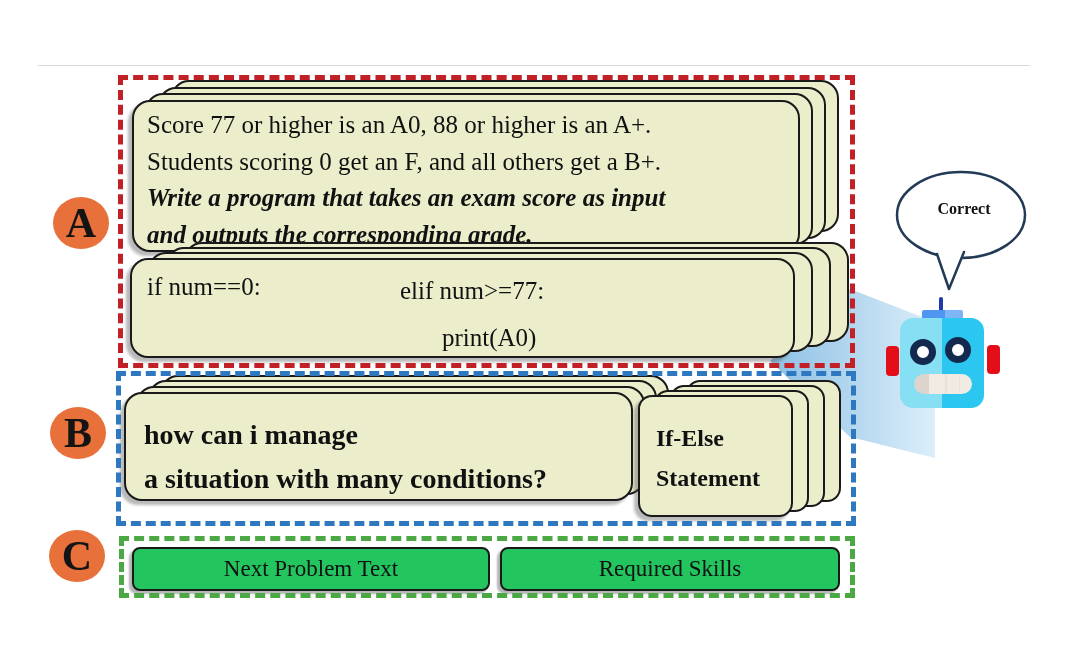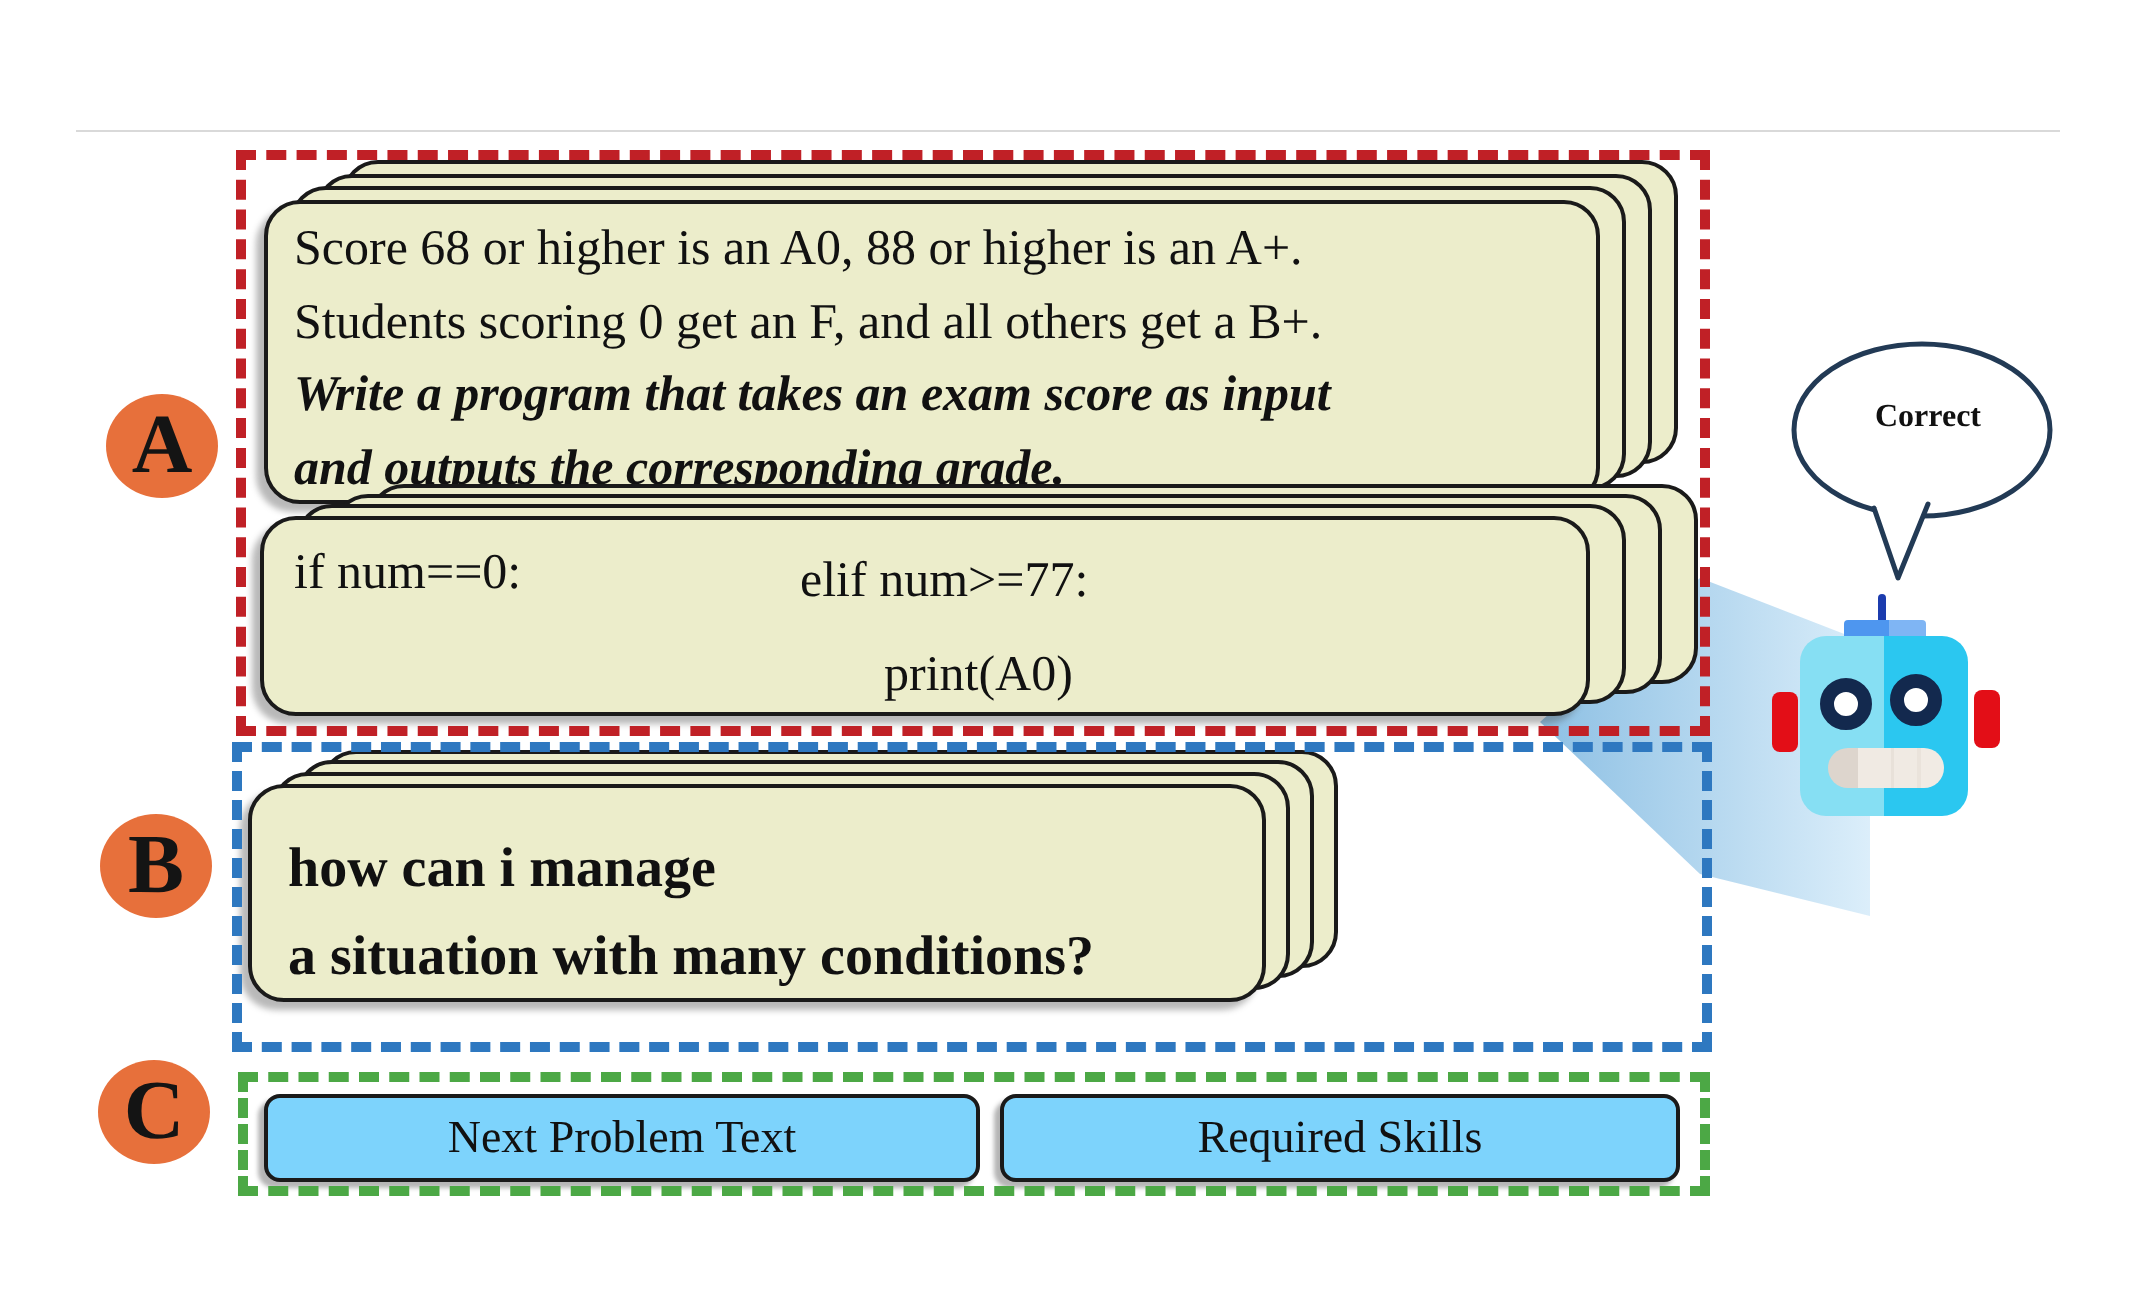--- a/index.html
+++ b/index.html
@@ -109,7 +109,7 @@
     <div class="card b1"></div>
     <div class="card front">
       <div class="story-text">
-        <span class="ln">Score 68 or higher is an A0, 88 or higher is an A+.</span>
+        <span class="ln">Score 77 or higher is an A0, 88 or higher is an A+.</span>
         <span class="ln">Students scoring 0 get an F, and all others get a B+.</span>
         <span class="ln bold">Write a program that takes an exam score as input</span>
         <span class="ln bold">and outputs the corresponding grade.</span>

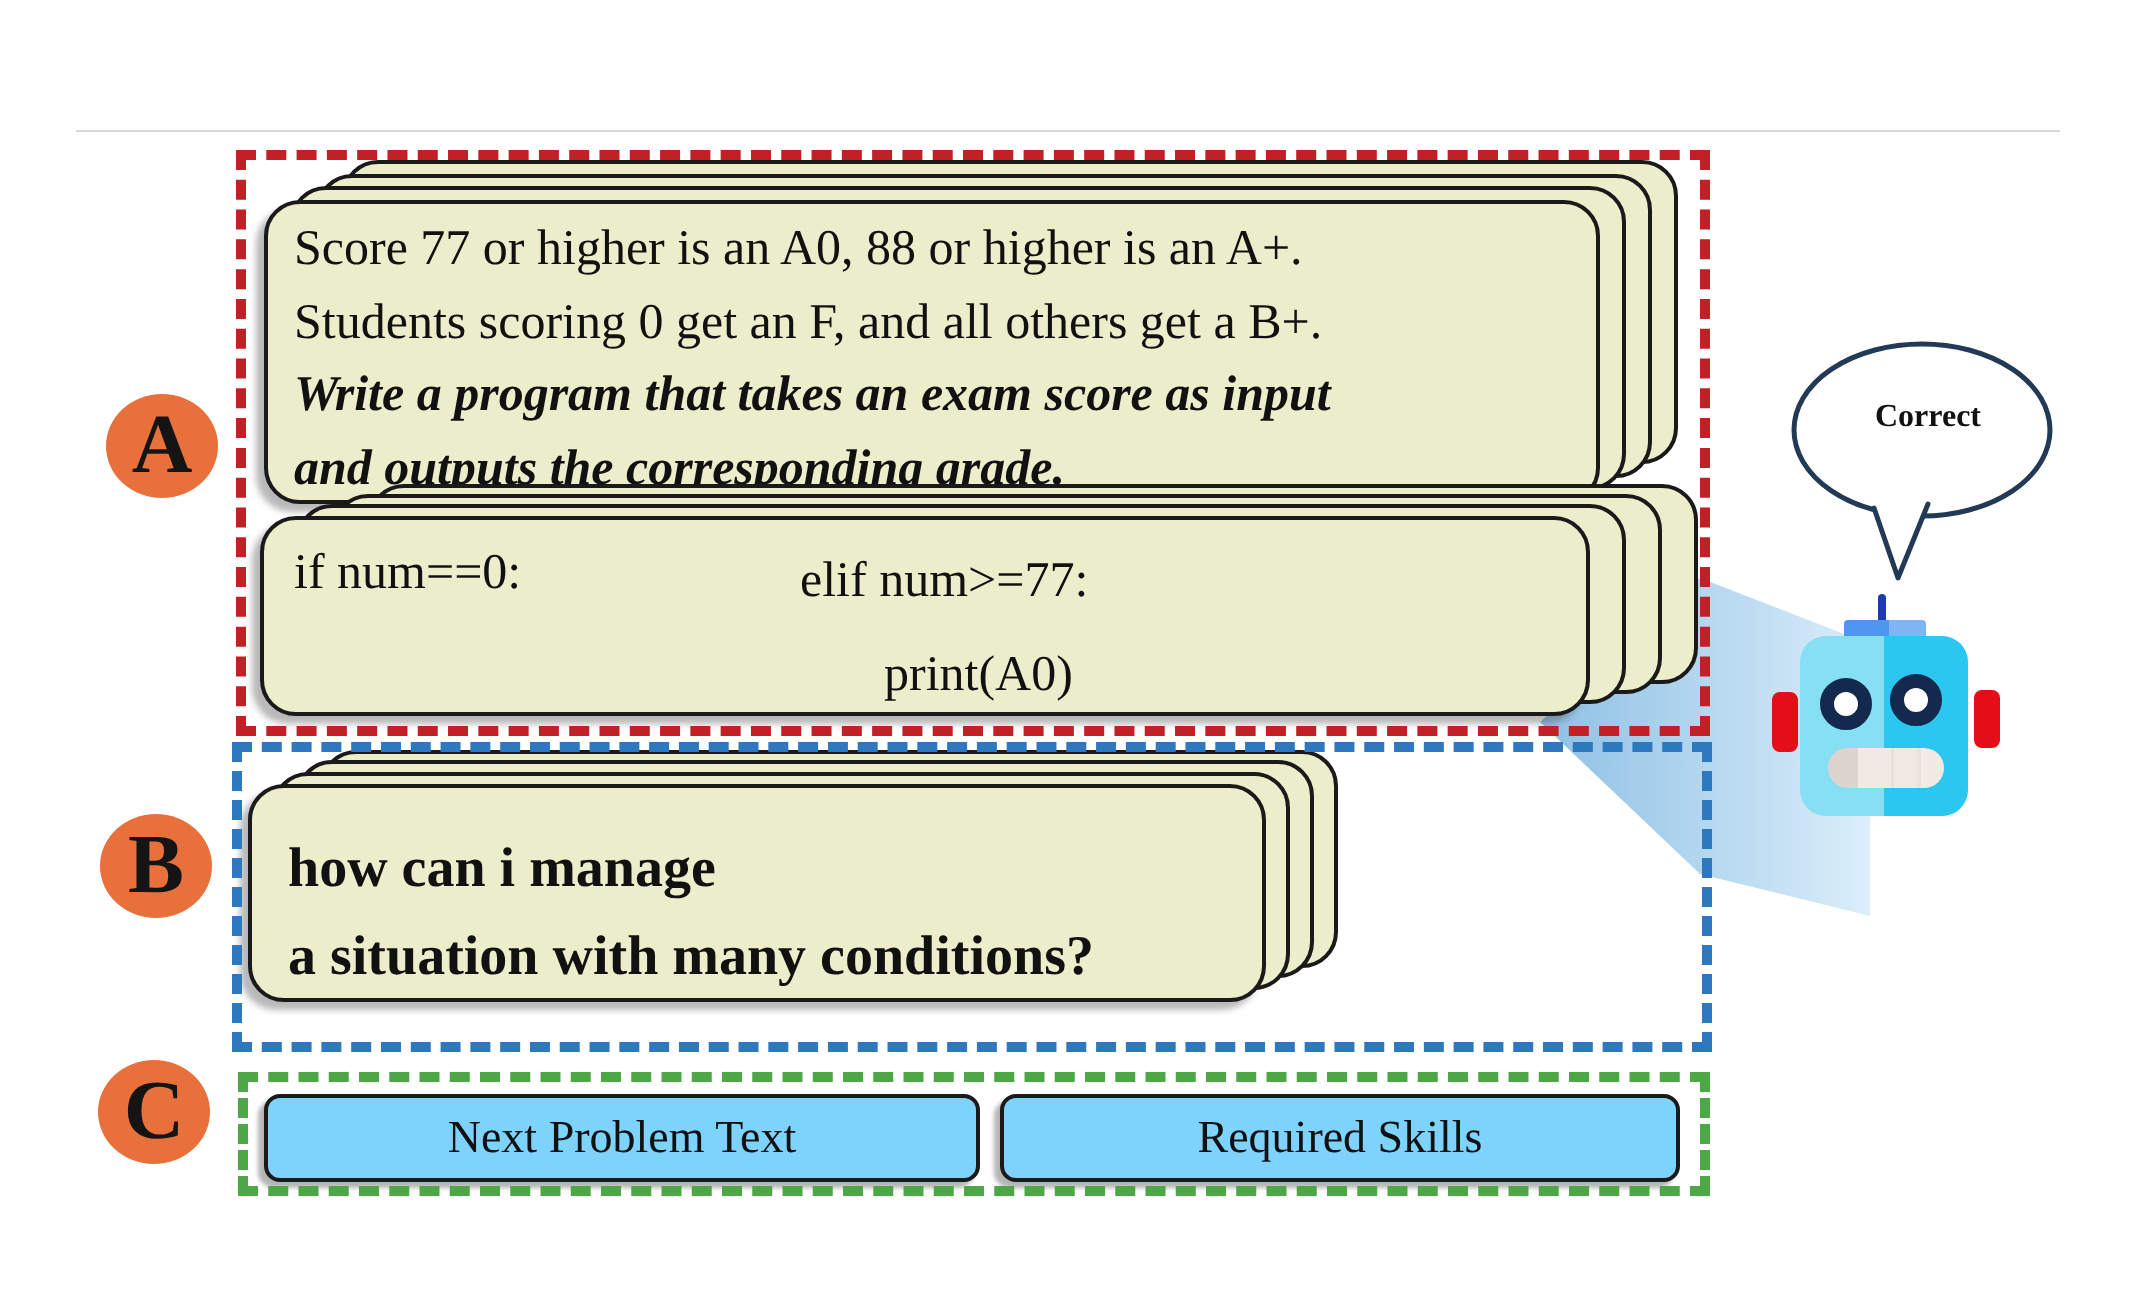--- a/index.html
+++ b/index.html
@@ -149,6 +149,17 @@
     </div>
   </div>
 
+  <div class="stack" id="ifelse-stack">
+    <div class="card b3"></div>
+    <div class="card b2"></div>
+    <div class="card b1"></div>
+    <div class="card front">
+      <div class="ifelse-text">
+        <span style="display:block">If-Else</span>
+        <span style="display:block">Statement</span>
+      </div>
+    </div>
+  </div>
 
   <div class="dashed-box" id="box-c"></div>
   <div class="badge" id="badge-c">

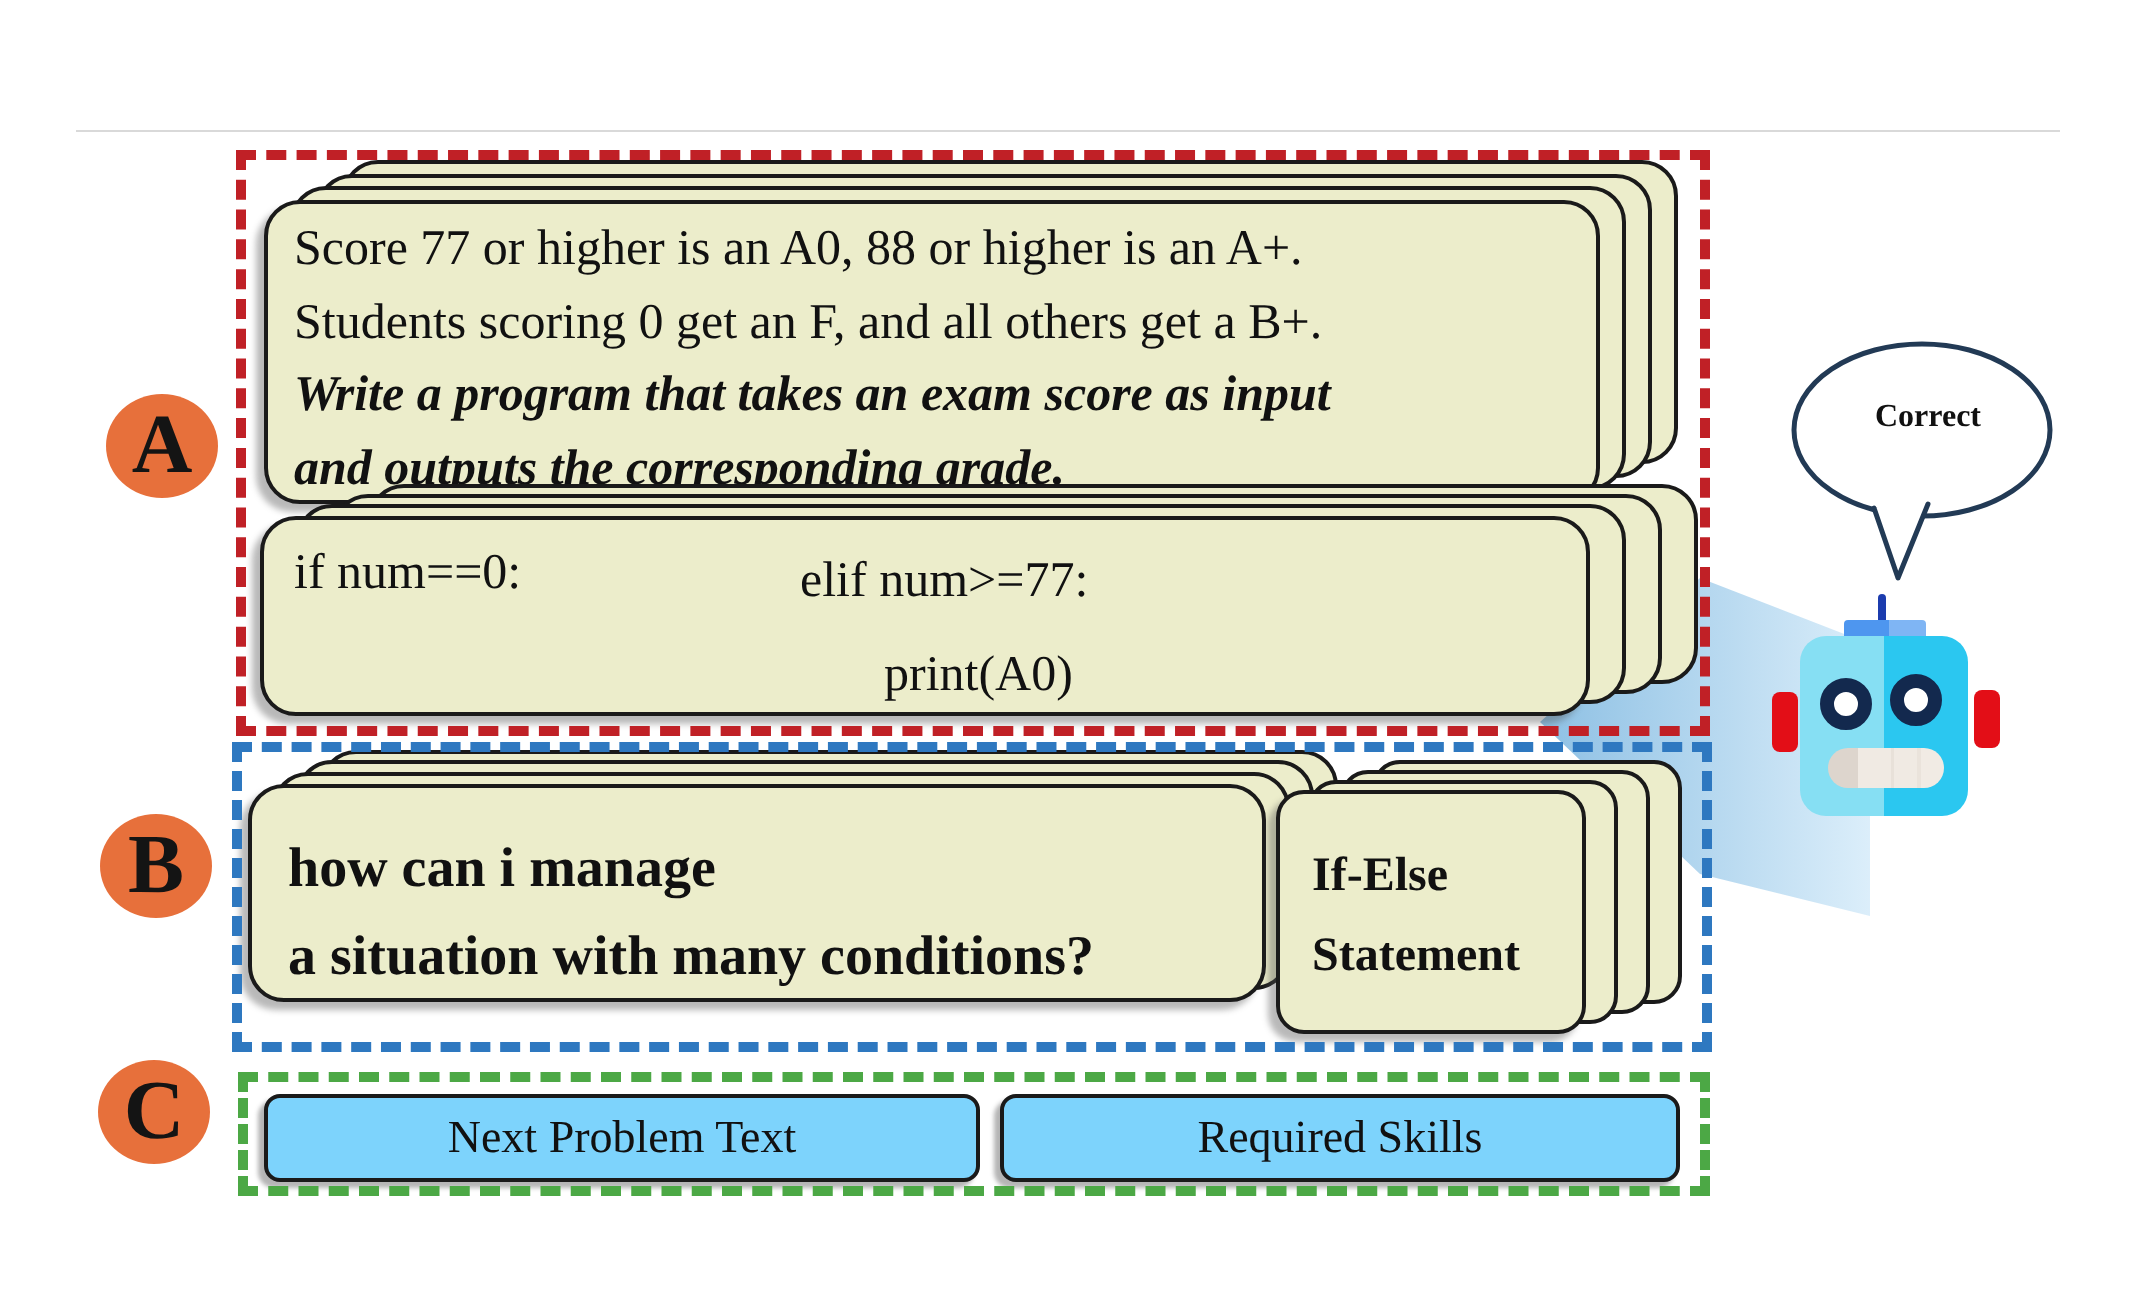--- a/index.html
+++ b/index.html
@@ -57,7 +57,7 @@
   .ifelse-text   { position:absolute; left:16px; top:21px; font-size:24px; font-weight:bold; line-height:40px; white-space:nowrap; }
 
   
-  .flat-card { position:absolute; background:#7dd3fc; border:2px solid #1a1a1a; border-radius:8px; box-sizing:border-box;
+  .flat-card { position:absolute; background:#22c55e; border:2px solid #1a1a1a; border-radius:8px; box-sizing:border-box;
                z-index:2; box-shadow:-3px 3px 2px rgba(90,90,90,0.45);
                display:flex; align-items:center; justify-content:center; font-size:23px; }
   #npt-card { left:132px; top:547px; width:358px; height:44px; }

